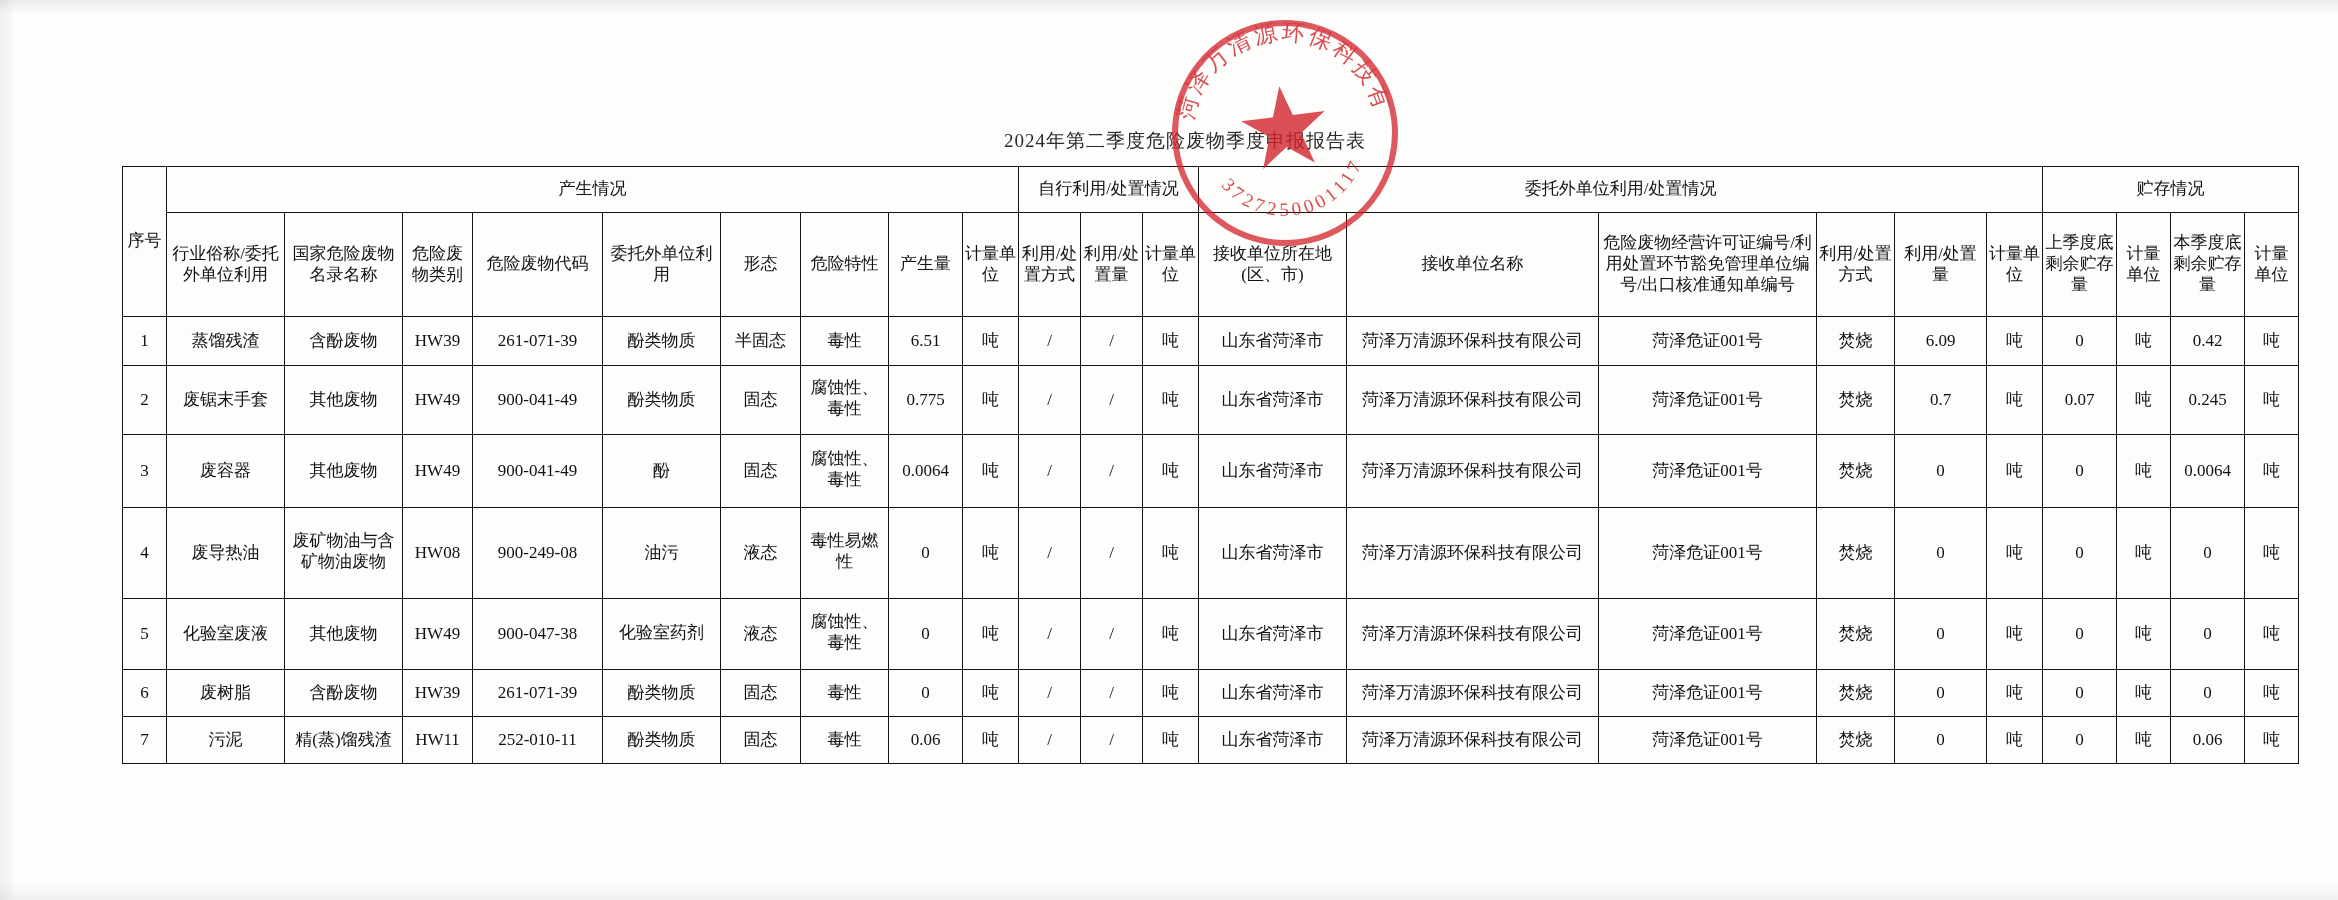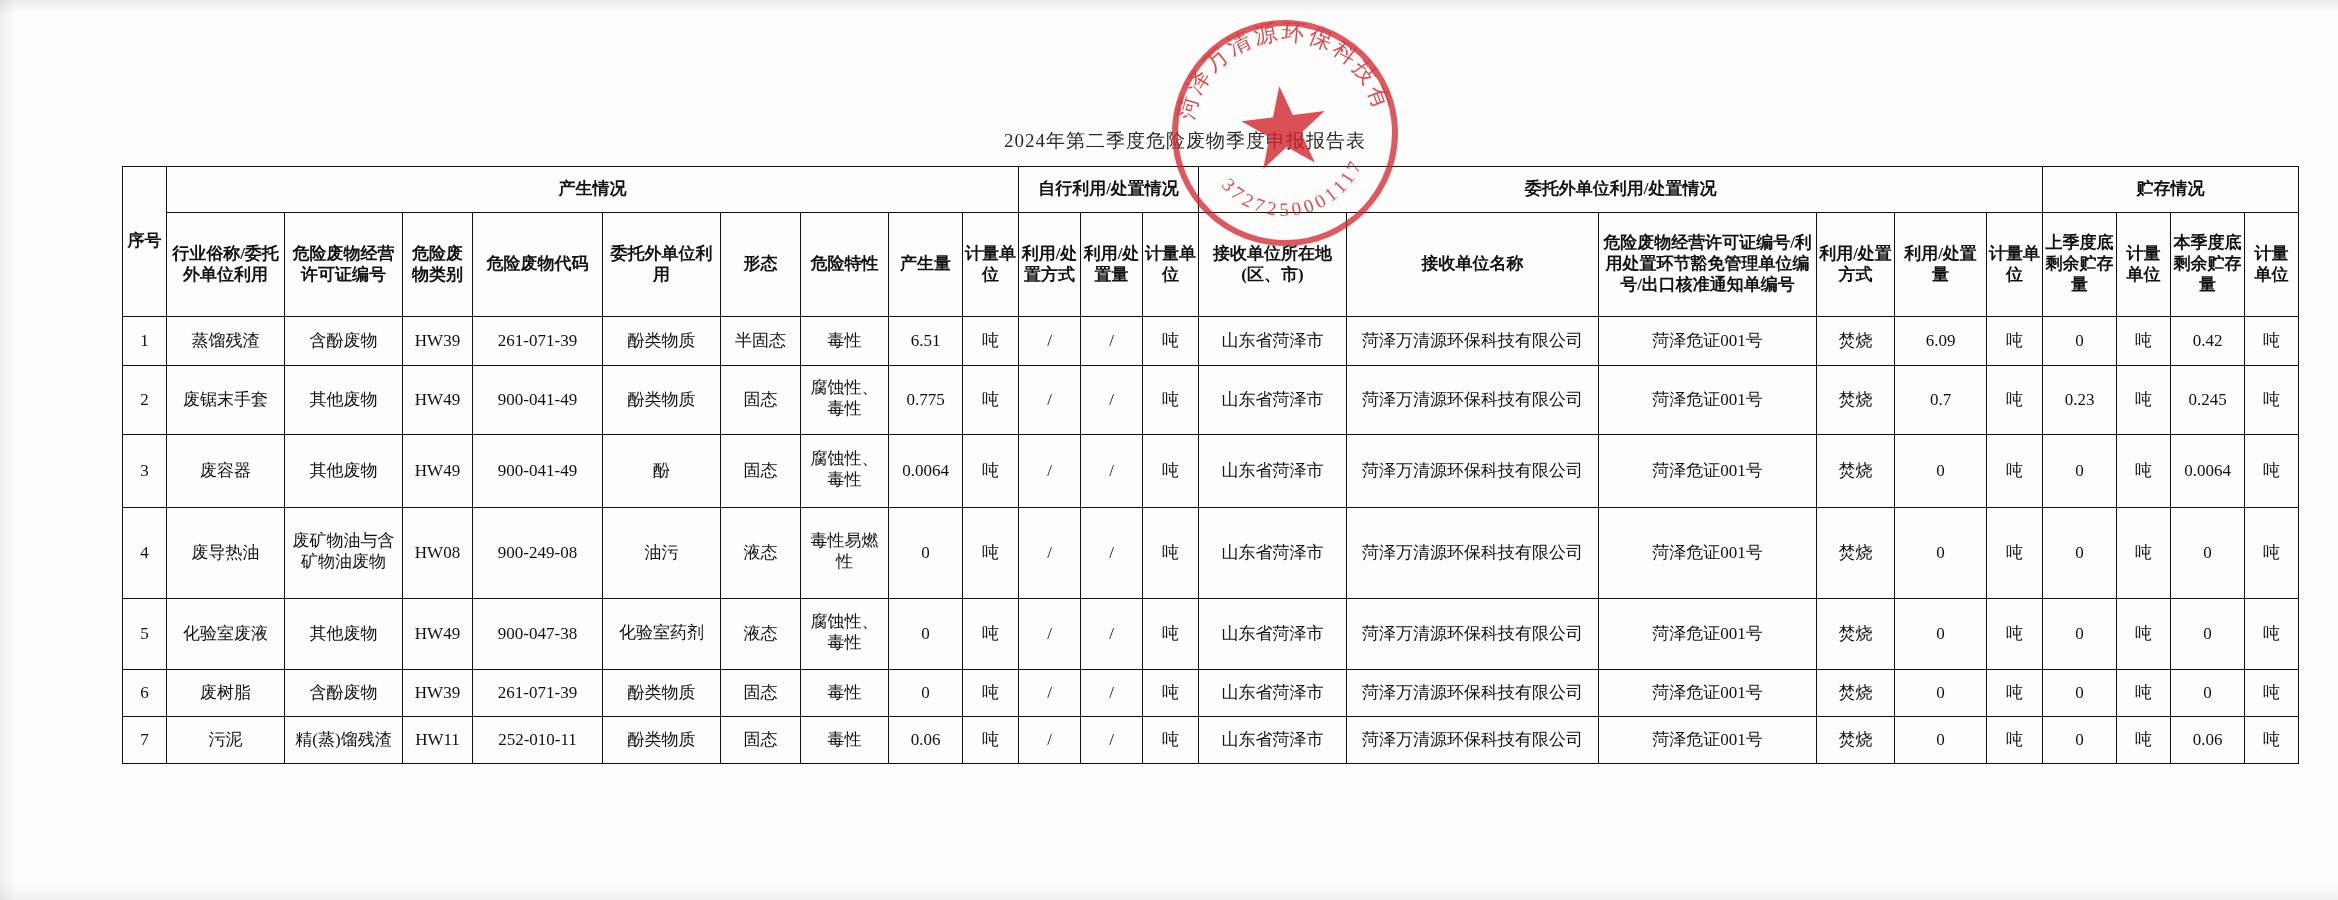--- a/index.html
+++ b/index.html
@@ -58,7 +58,7 @@
     color: #111;
   }
   table.declaration thead th {
-    font-weight: bold;
+    font-weight: normal;
     margin-left: 47px;
   }
   

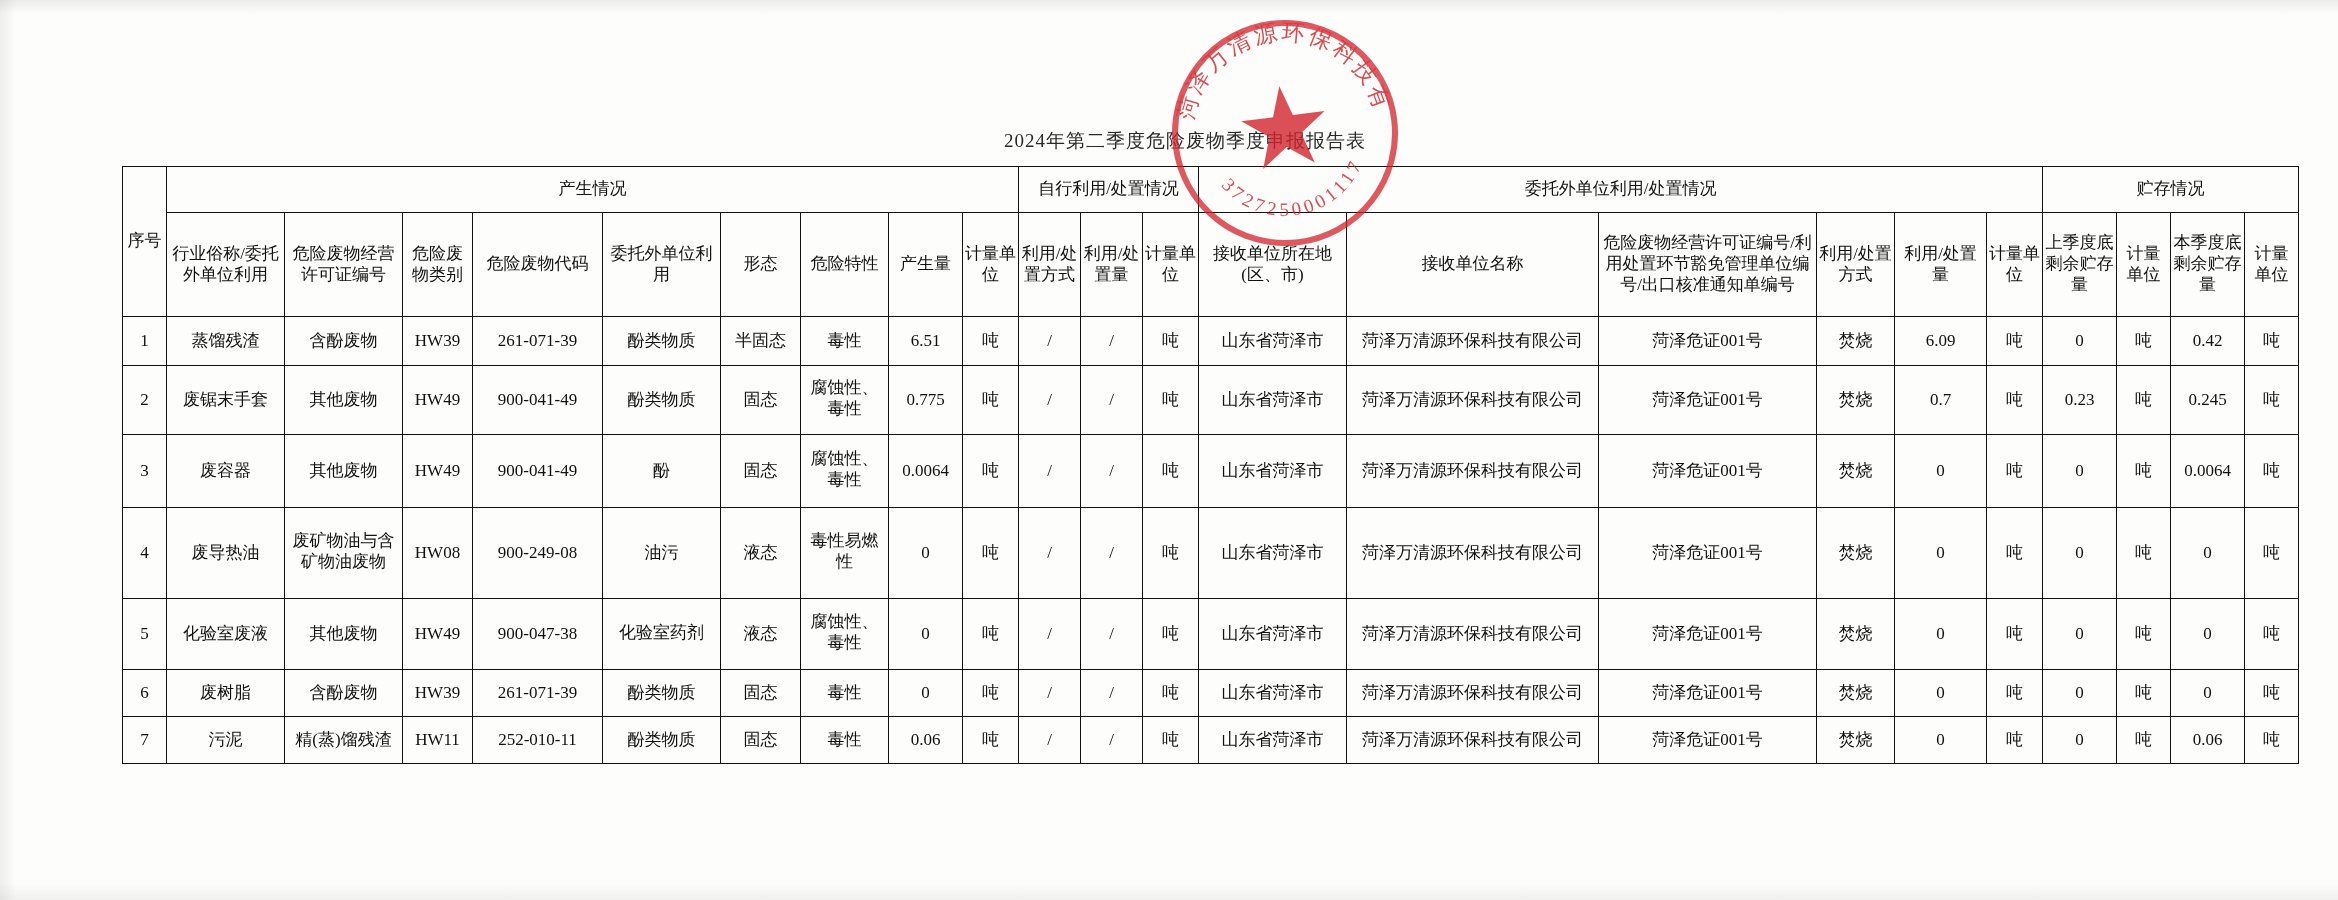--- a/index.html
+++ b/index.html
@@ -159,7 +159,7 @@
         </tr>
         <tr class="sub">
           <th>行业俗称/委托外单位利用</th>
-          <th>危险废物经营许可证编号</th>
+          <th>国家危险废物名录名称</th>
           <th>危险废物类别</th>
           <th>危险废物代码</th>
           <th>委托外单位利用</th>

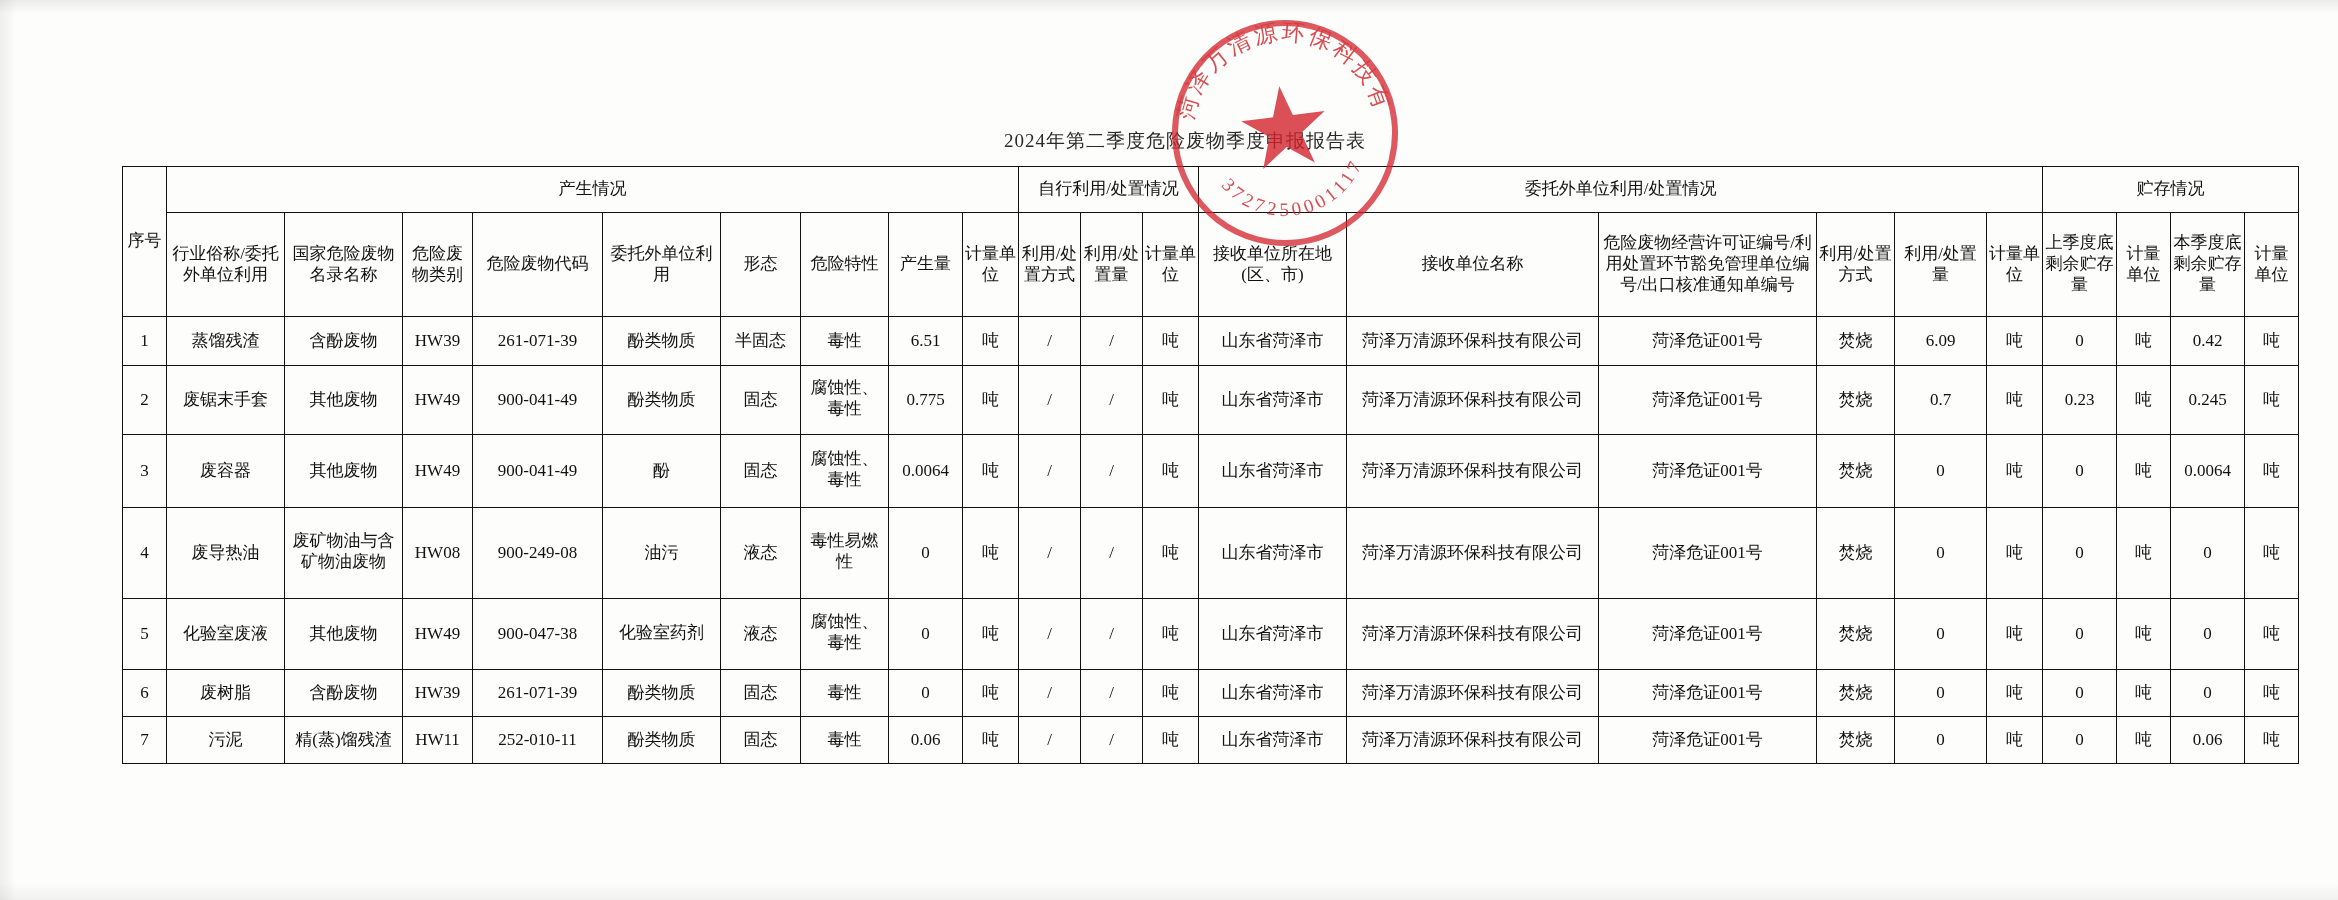--- a/index.html
+++ b/index.html
@@ -230,7 +230,7 @@
           <td>焚烧</td>
           <td>0.7</td>
           <td>吨</td>
-          <td>0.23</td>
+          <td>0.07</td>
           <td>吨</td>
           <td>0.245</td>
           <td>吨</td>

